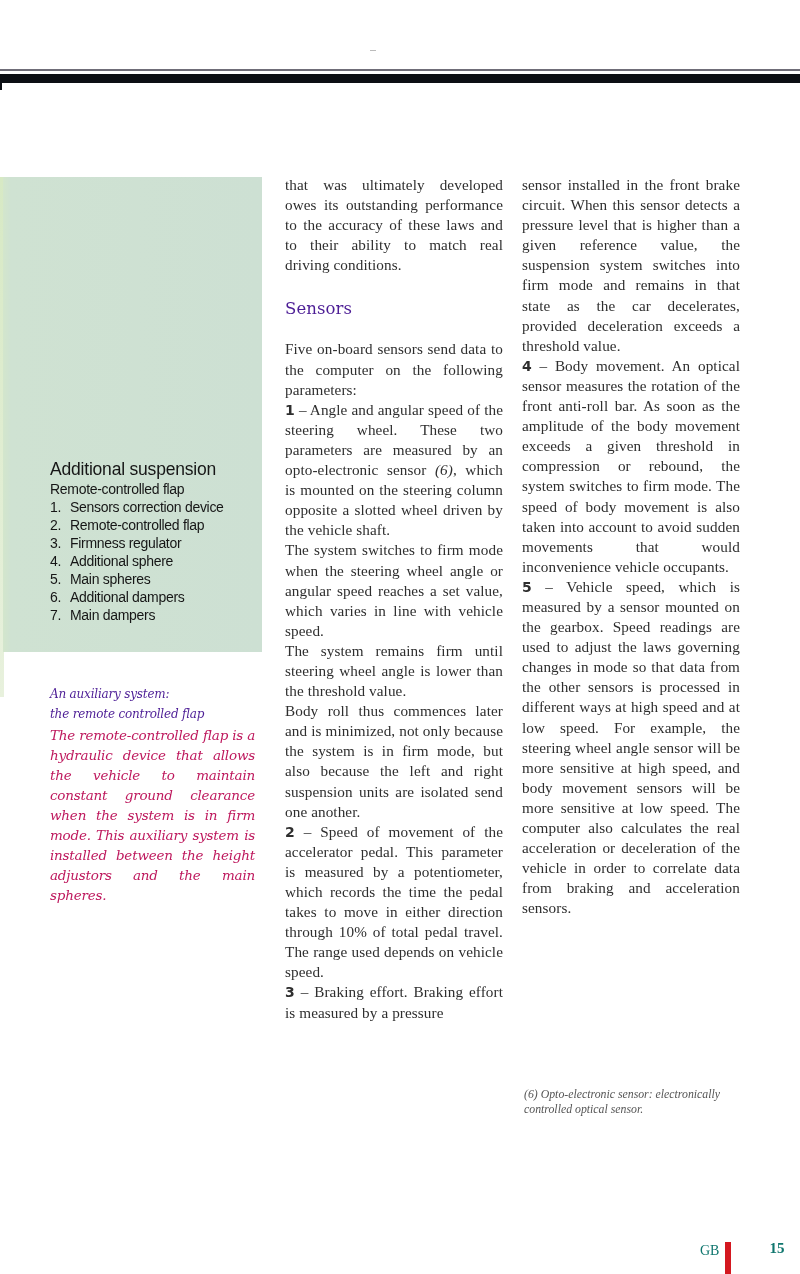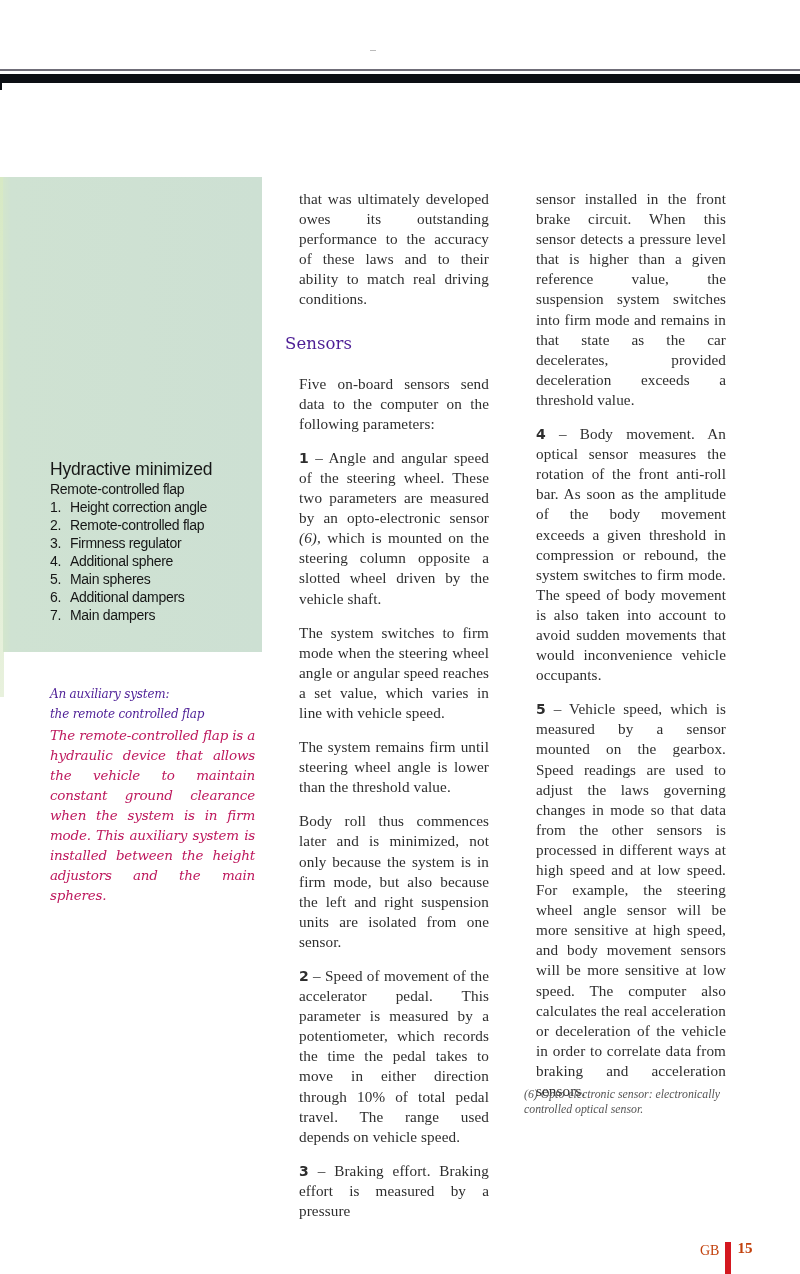--- a/index.html
+++ b/index.html
@@ -53,7 +53,7 @@
     font-size: 15.2px; line-height: 20.1px; color: #2e2e2e;
     text-align: justify; letter-spacing: 0.1px;
   }
-  .col p { margin: 14px; }
+  .col p { margin: 0; }
   .col-mid { left: 285px; top: 175px; }
   .col-right { left: 522px; top: 175px; }
   .heading {

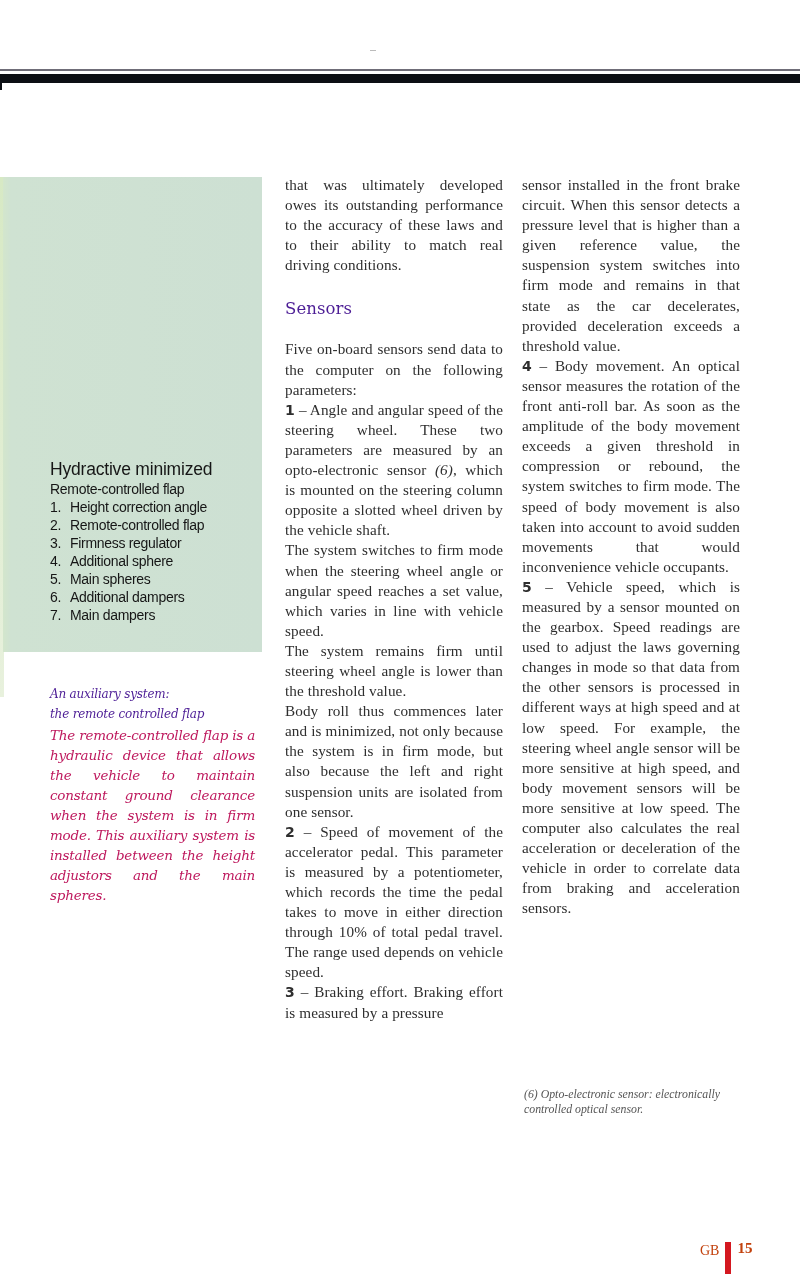--- a/index.html
+++ b/index.html
@@ -89,7 +89,7 @@
 <div class="panel"></div>
 
 <div class="legend">
-  <div class="legend-title">Hydractive minimized</div>
+  <div class="legend-title">Additional suspension</div>
   <div class="legend-sub">Remote-controlled flap</div>
   <ul class="legend-list">
     <li>

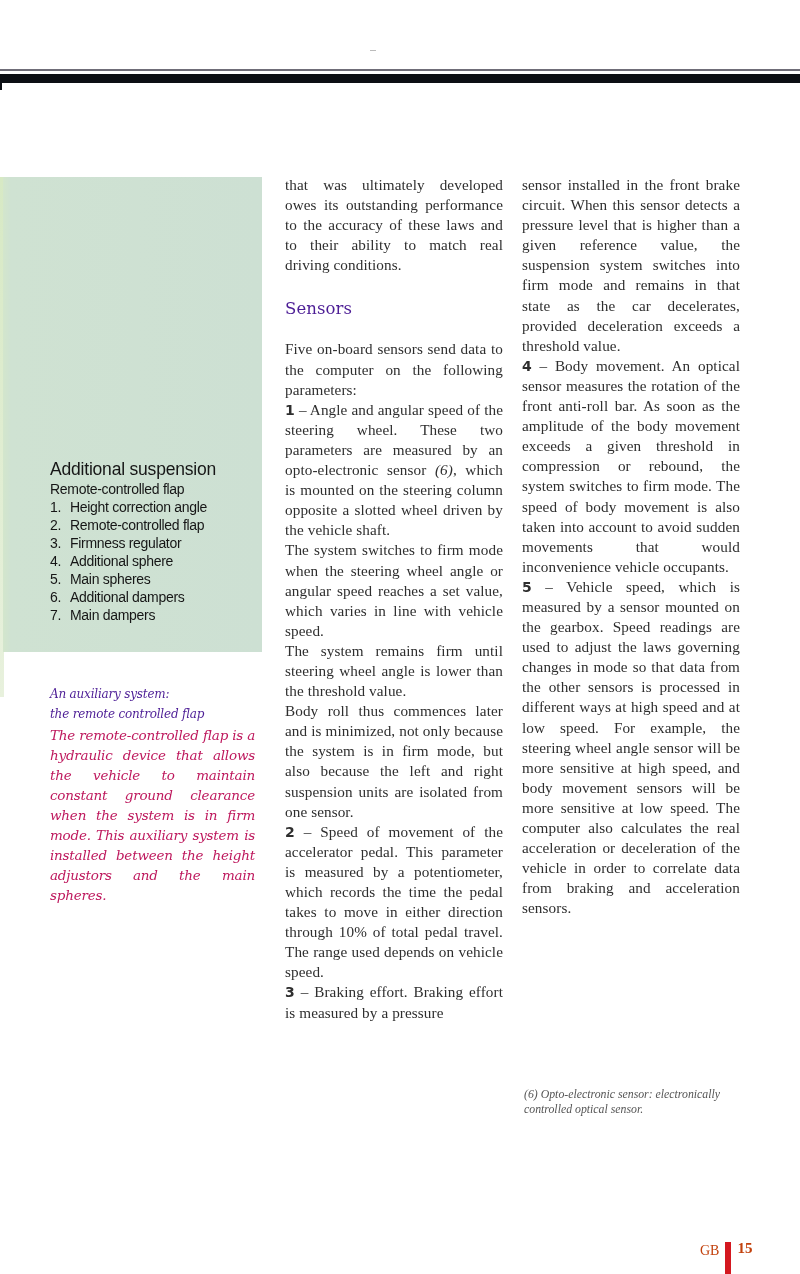--- a/index.html
+++ b/index.html
@@ -94,7 +94,7 @@
   <ul class="legend-list">
     <li>
         <span class="num">1.</span>
-        <span>Height correction angle</span>
+        <span>Sensors correction device</span>
       </li>
     <li>
         <span class="num">2.</span>

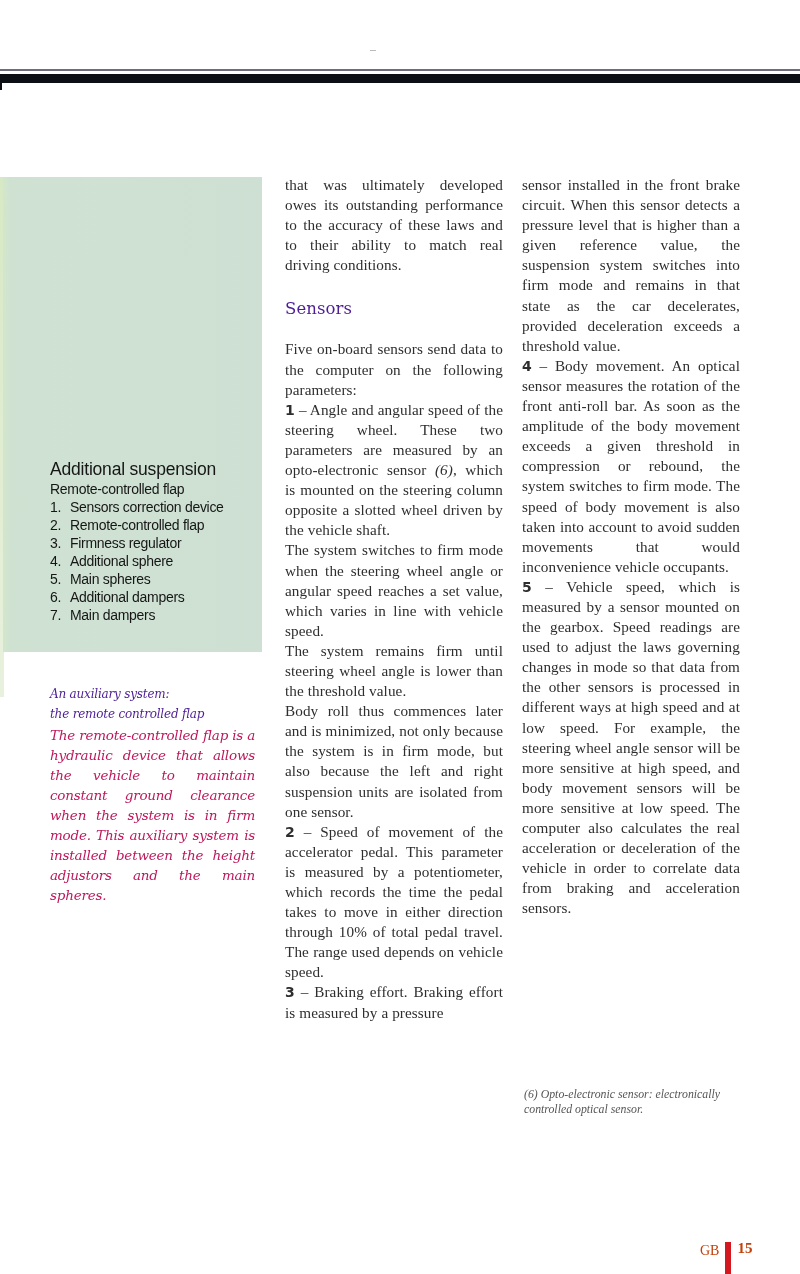--- a/index.html
+++ b/index.html
@@ -136,7 +136,7 @@
   <p><span class="num-bold">1</span><span> – Angle and angular speed of the steering wheel. These two parameters are measured by an opto-electronic sensor </span><span class="ref">(6)</span><span>, which is mounted on the steering column opposite a slotted wheel driven by the vehicle shaft.</span></p>
   <p>The system switches to firm mode when the steering wheel angle or angular speed reaches a set value, which varies in line with vehicle speed.</p>
   <p>The system remains firm until steering wheel angle is lower than the threshold value.</p>
-  <p>Body roll thus commences later and is minimized, not only because the system is in firm mode, but also because the left and right suspension units are isolated from one sensor.</p>
+  <p>Body roll thus commences later and is minimized, not only because the system is in firm mode, but also because the left and right suspension units are isolated send one another.</p>
   <p><span class="num-bold">2</span><span> – Speed of movement of the accelerator pedal. This parameter is measured by a potentiometer, which records the time the pedal takes to move in either direction through 10% of total pedal travel. The range used depends on vehicle speed.</span></p>
   <p><span class="num-bold">3</span><span> – Braking effort. Braking effort is measured by a pressure</span></p>
 </div>

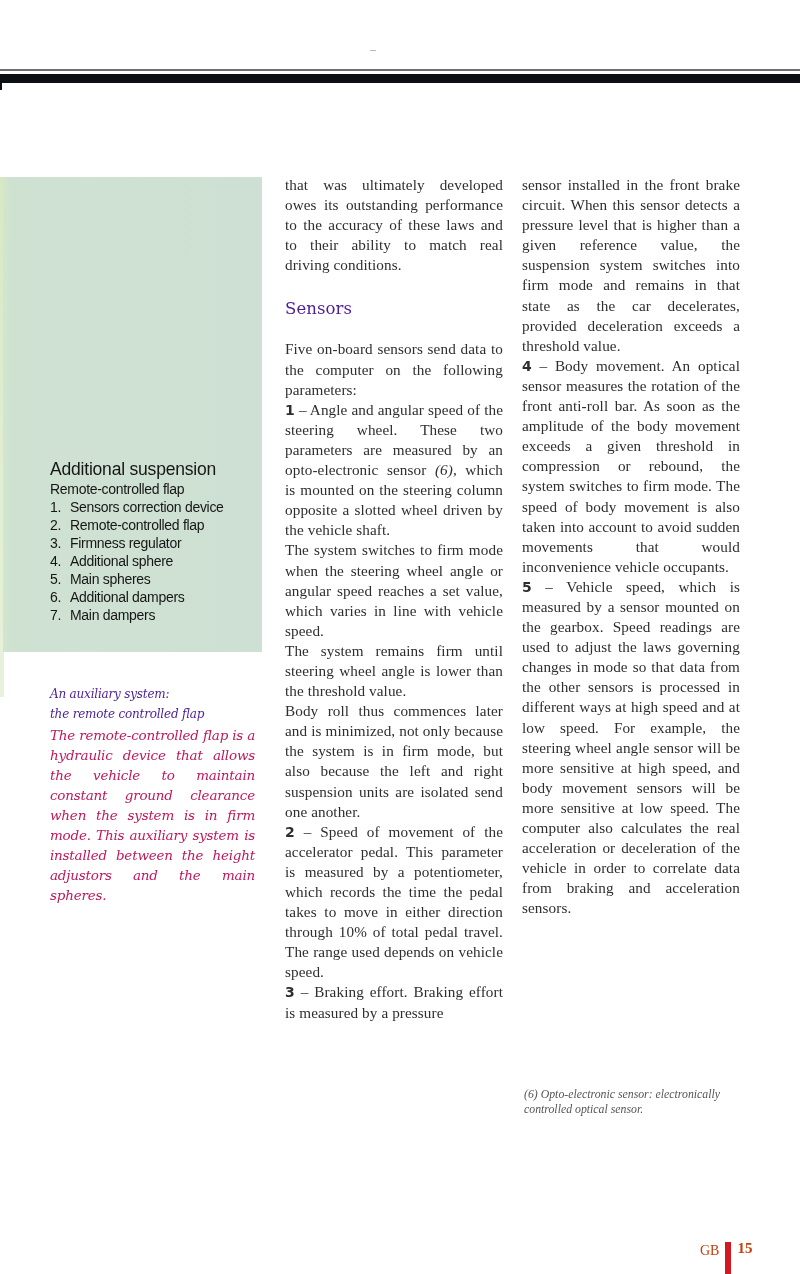--- a/index.html
+++ b/index.html
@@ -71,7 +71,7 @@
   .folio {
     position: absolute; top: 1240px; left: 700px; height: 34px;
     display: flex; align-items: flex-start; gap: 6px;
-    font-family: "Liberation Serif", "DejaVu Serif", serif; color: #c2410c;
+    font-family: "Liberation Serif", "DejaVu Serif", serif; color: #0f766e;
   }
   .folio-lang { font-size: 14px; line-height: 16px; margin-top: 3px; }
   .folio-bar { width: 6px; height: 34px; background: #d41820; margin-top: 2px; }

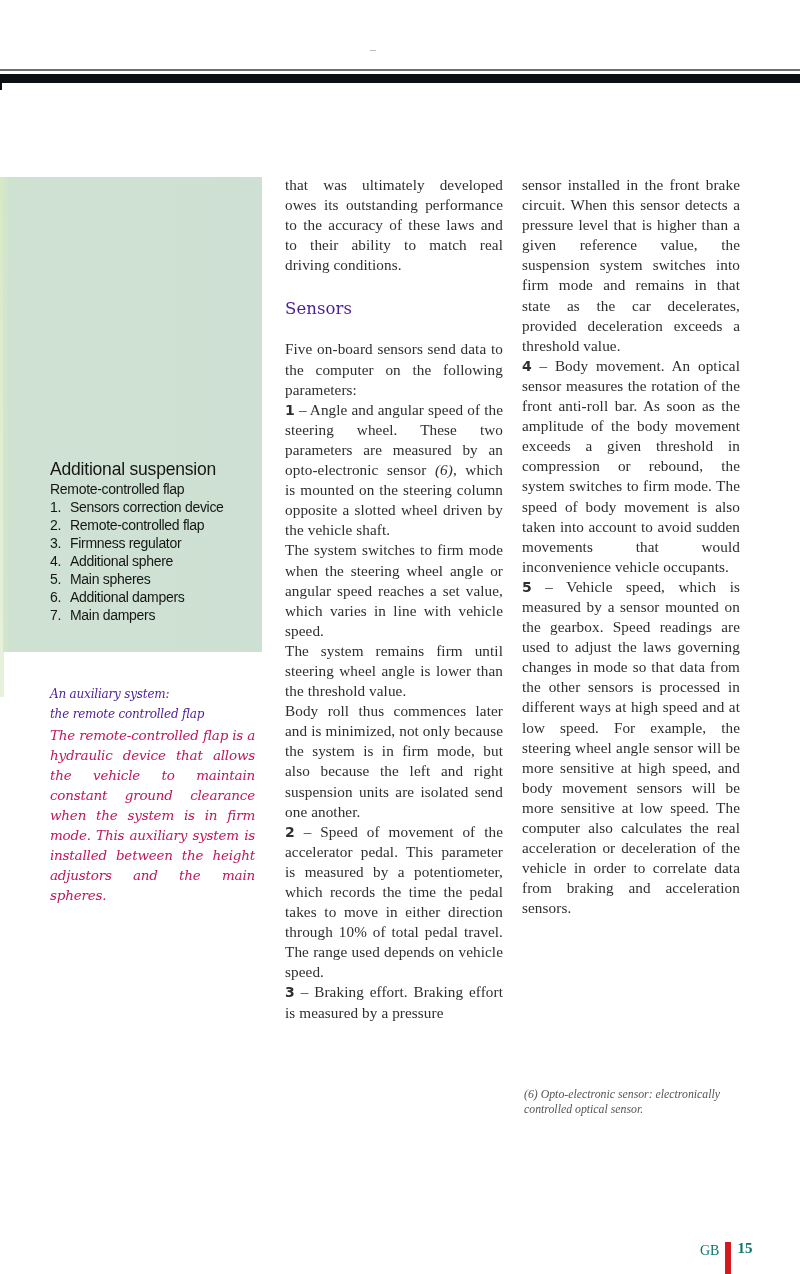--- a/index.html
+++ b/index.html
@@ -75,7 +75,7 @@
   }
   .folio-lang { font-size: 14px; line-height: 16px; margin-top: 3px; }
   .folio-bar { width: 6px; height: 34px; background: #d41820; margin-top: 2px; }
-  .folio-page { font-size: 15px; font-weight: bold; line-height: 16px; }
+  .folio-page { font-size: 15px; font-weight: bold; line-height: 16px; margin-left: 32px; }
 </style>
 </head>
 <body>

